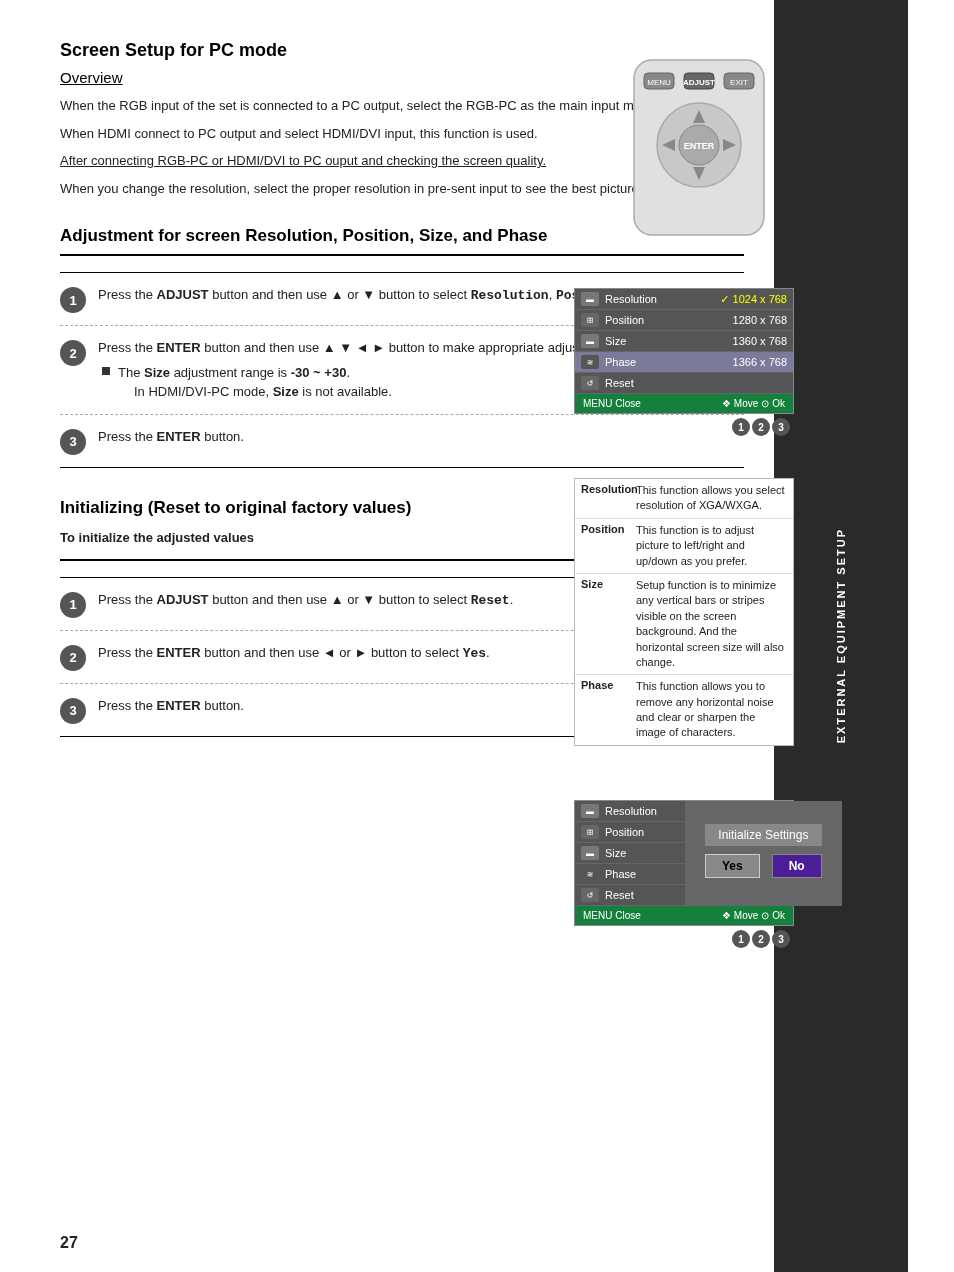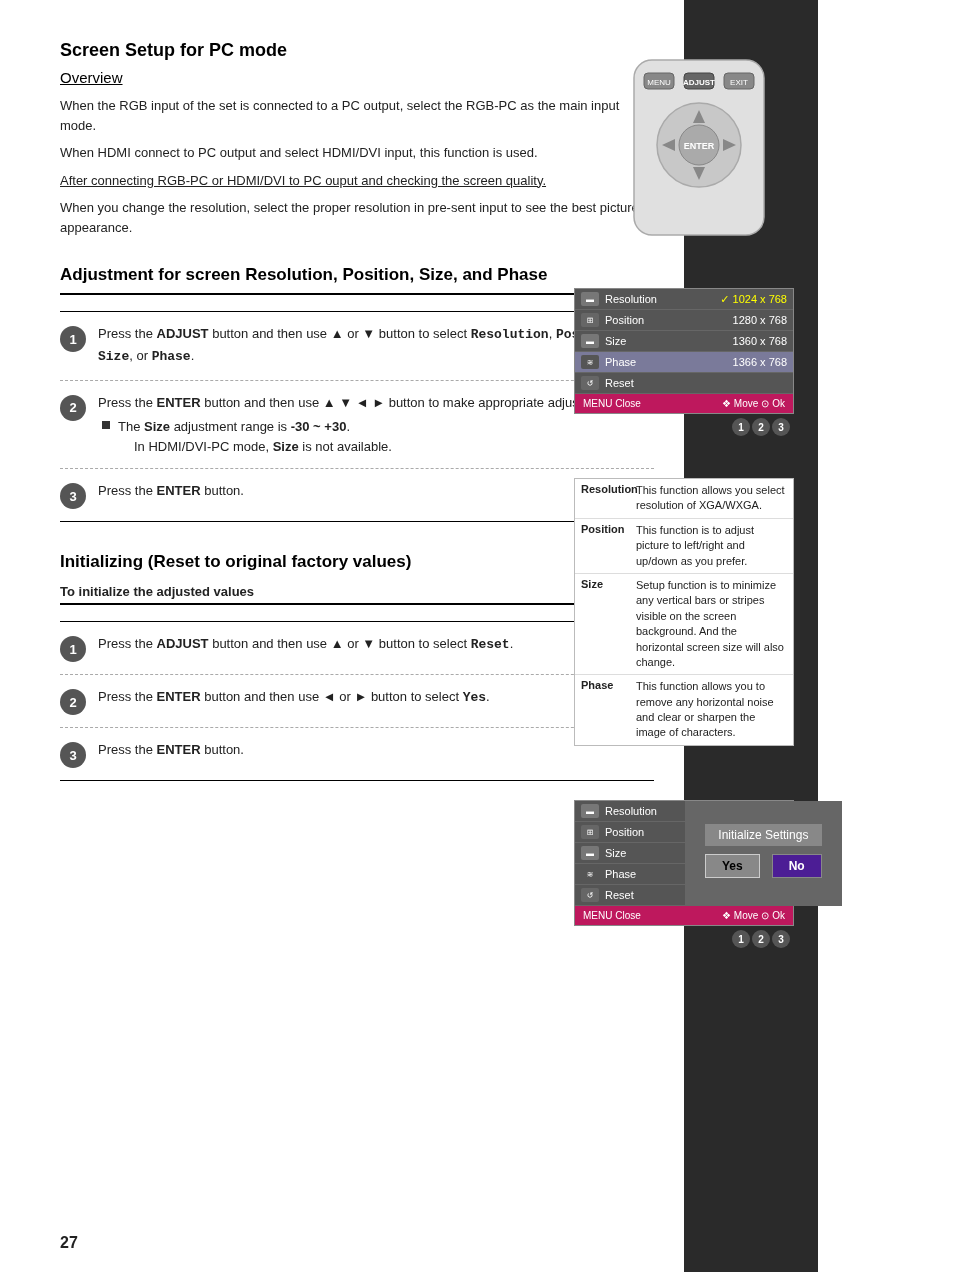--- a/index.html
+++ b/index.html
@@ -15,7 +15,7 @@
 
     .page-container {
       display: flex;
-      width: 818px;
+      width: 908px;
       min-height: 1272px;
     }
 

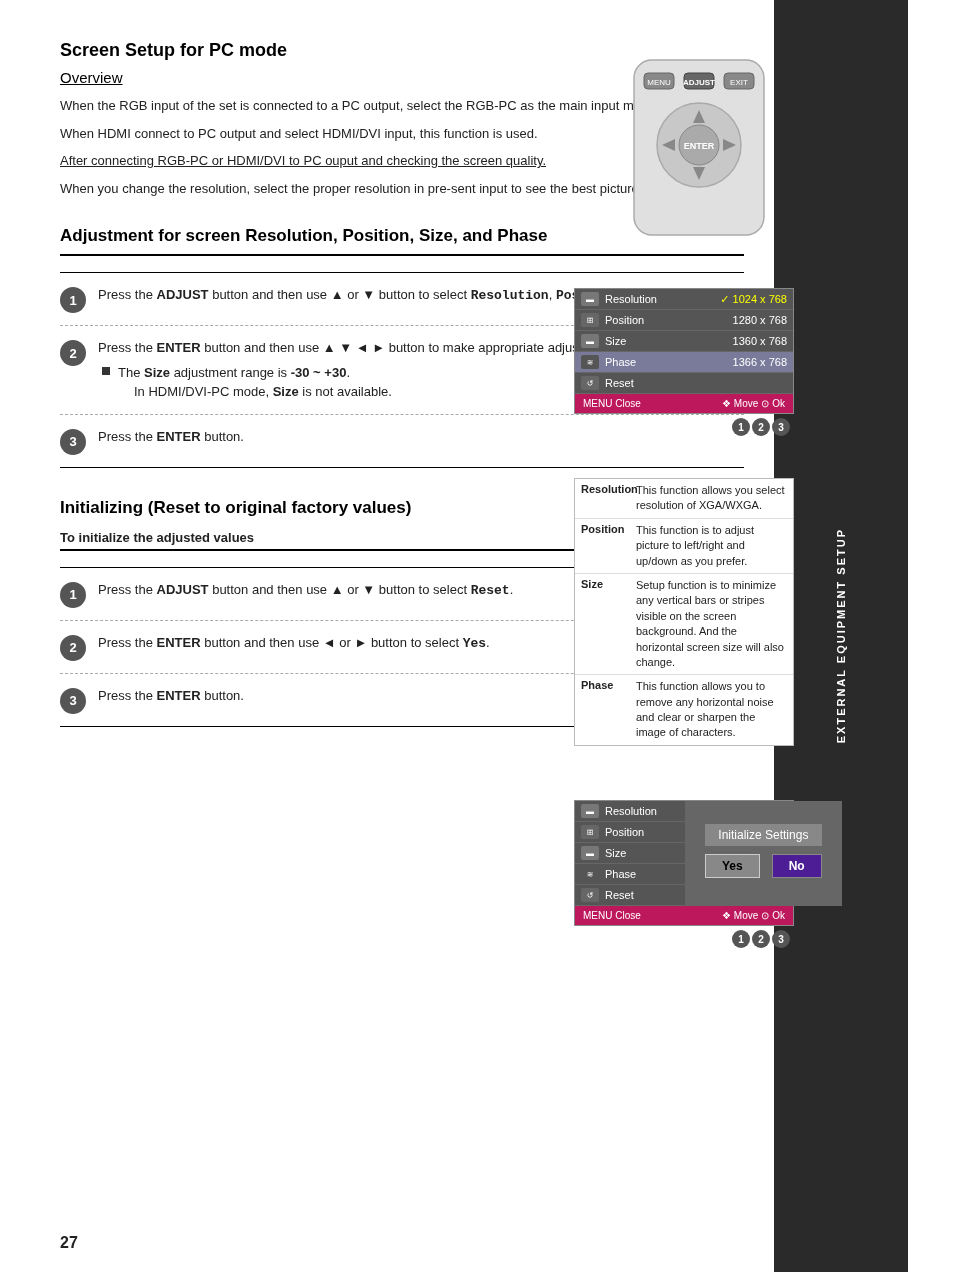--- a/index.html
+++ b/index.html
@@ -223,7 +223,7 @@
       justify-content: space-between;
       padding: 4px 8px;
       font-size: 10px;
-      background: #be185d;
+      background: #15803d;
     }
 
     

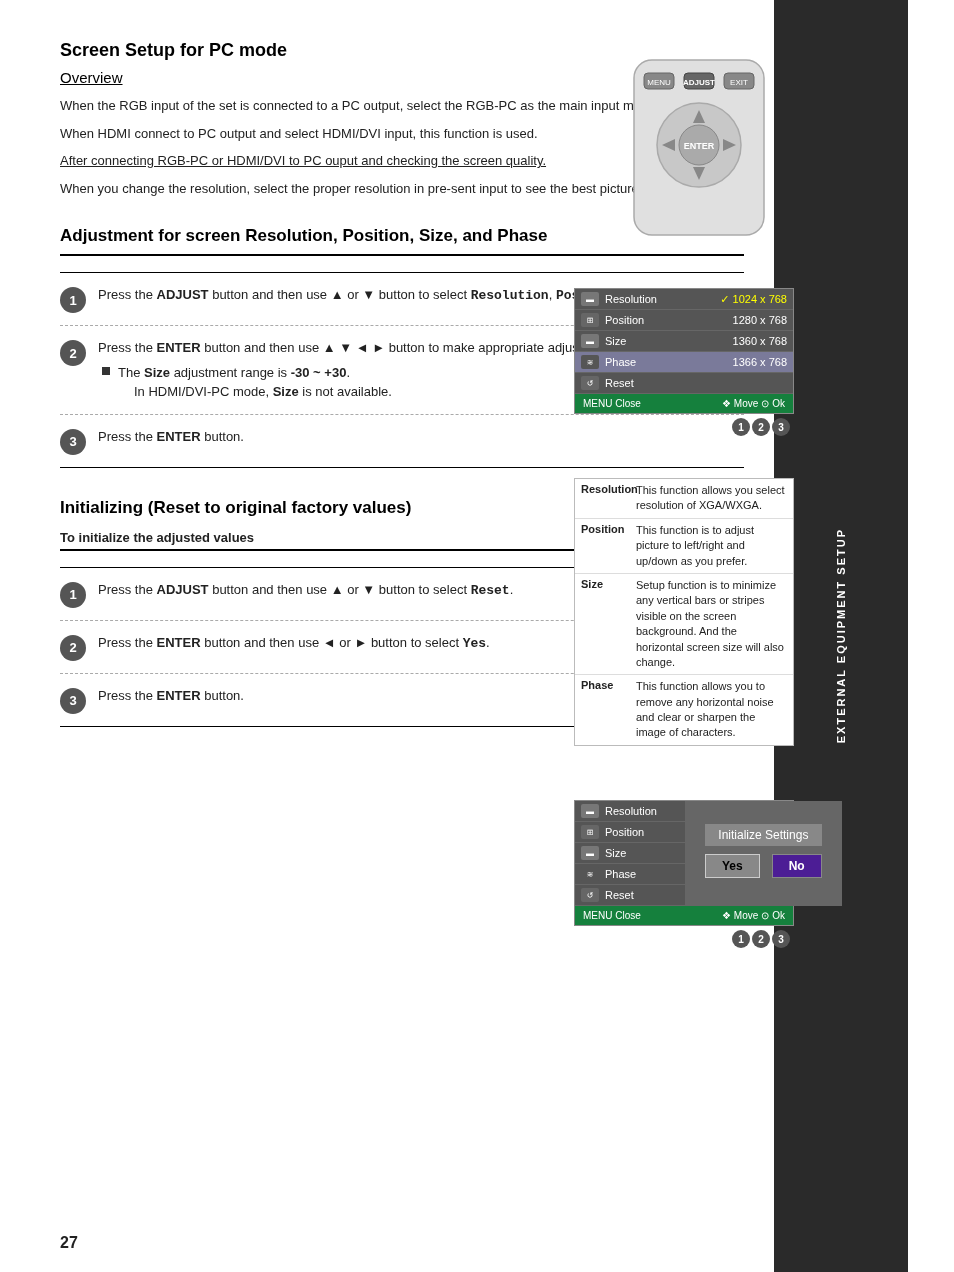--- a/index.html
+++ b/index.html
@@ -385,7 +385,7 @@
 
     <div class="initialize-section">
       <h2 class="adjustment-title">Initializing (Reset to original factory values)</h2>
-      <p class="initialize-subtitle" style="margin-top:12px;margin-bottom:4px;">To initialize the adjusted values</p>
+      <p class="initialize-subtitle" style="margin-top:12px;margin-bottom:14px;">To initialize the adjusted values</p>
       <hr class="section-divider">
 
       <div class="steps-container">

